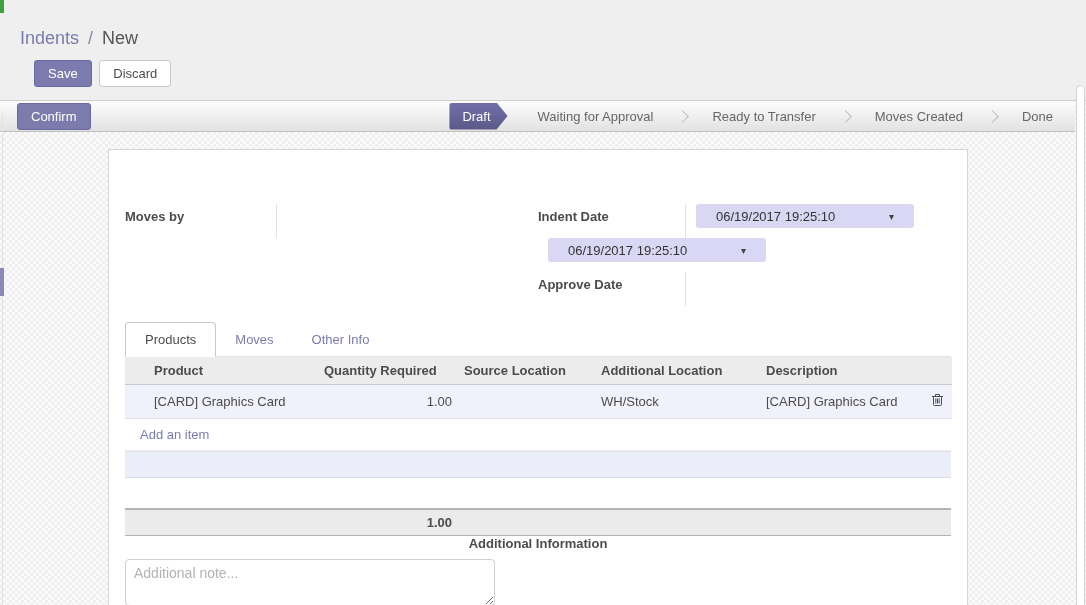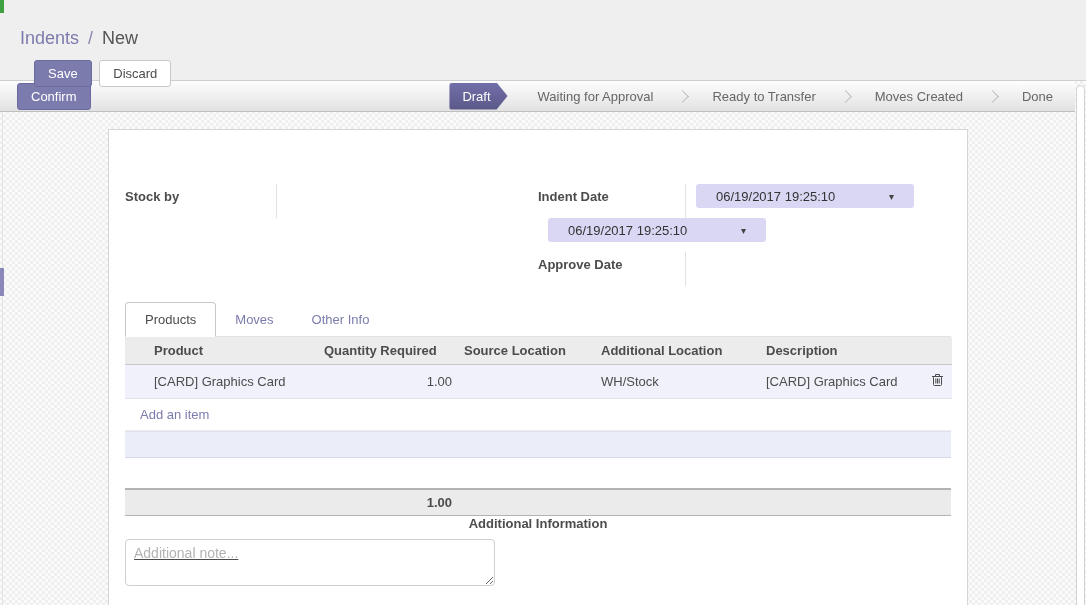--- a/index.html
+++ b/index.html
@@ -23,7 +23,7 @@
 
   
   .top-header {
-    height: 81px; background: #f0efef; border-bottom: 1px solid #cfcfcf;
+    height: 101px; background: #f0efef; border-bottom: 1px solid #cfcfcf;
     padding: 26px 0 0 20px; position: relative;
   }
   .breadcrumb { font-size: 18px; margin-top: 2px; }

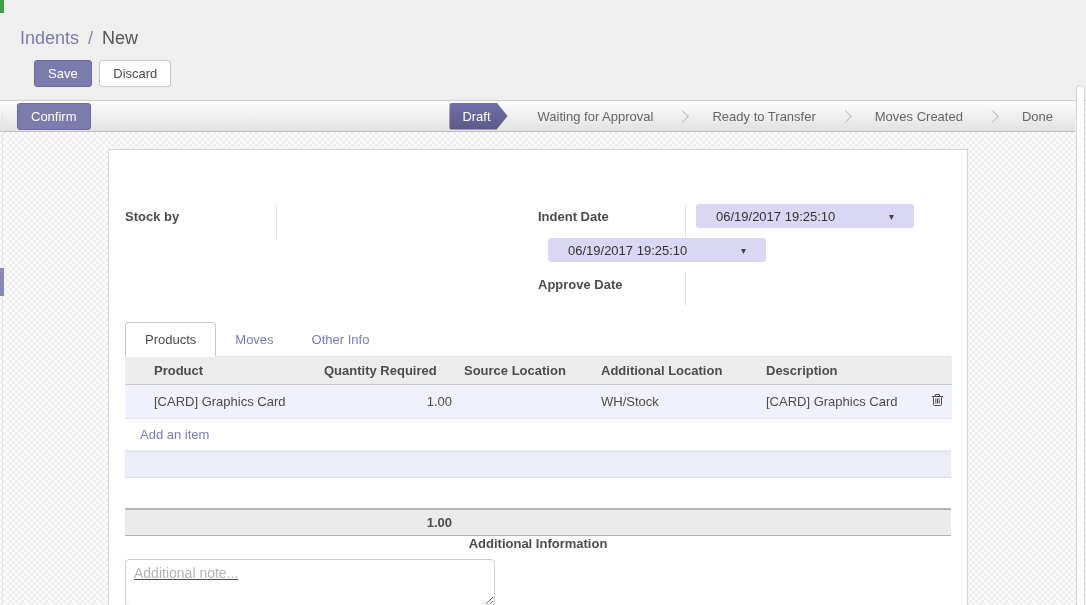--- a/index.html
+++ b/index.html
@@ -169,7 +169,7 @@
     <div class="form-grid">
       <div class="o-group o-group-left">
         <div class="o-row">
-          <div class="o-label">Stock by</div>
+          <div class="o-label">Moves by</div>
           <div class="o-field"></div>
         </div>
       </div>

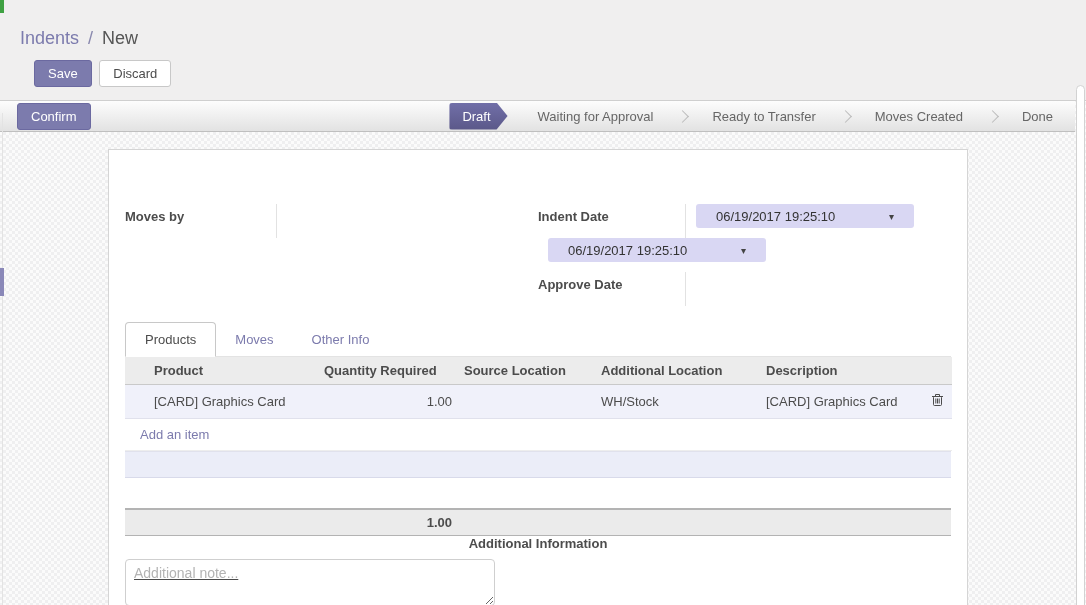--- a/index.html
+++ b/index.html
@@ -119,7 +119,7 @@
   .note-area {
     margin-top: 8px; width: 370px; height: 47px; resize: both;
     border: 1px solid #cfcfcf; border-radius: 4px; padding: 5px 8px;
-    font-family: "Liberation Sans", sans-serif; font-size: 14px; color: #4c4c4c; text-decoration: underline;
+    font-family: "Liberation Sans", sans-serif; font-size: 14px; color: #4c4c4c;
   }
   .note-area::placeholder { color: #b3b3b3; }
 

